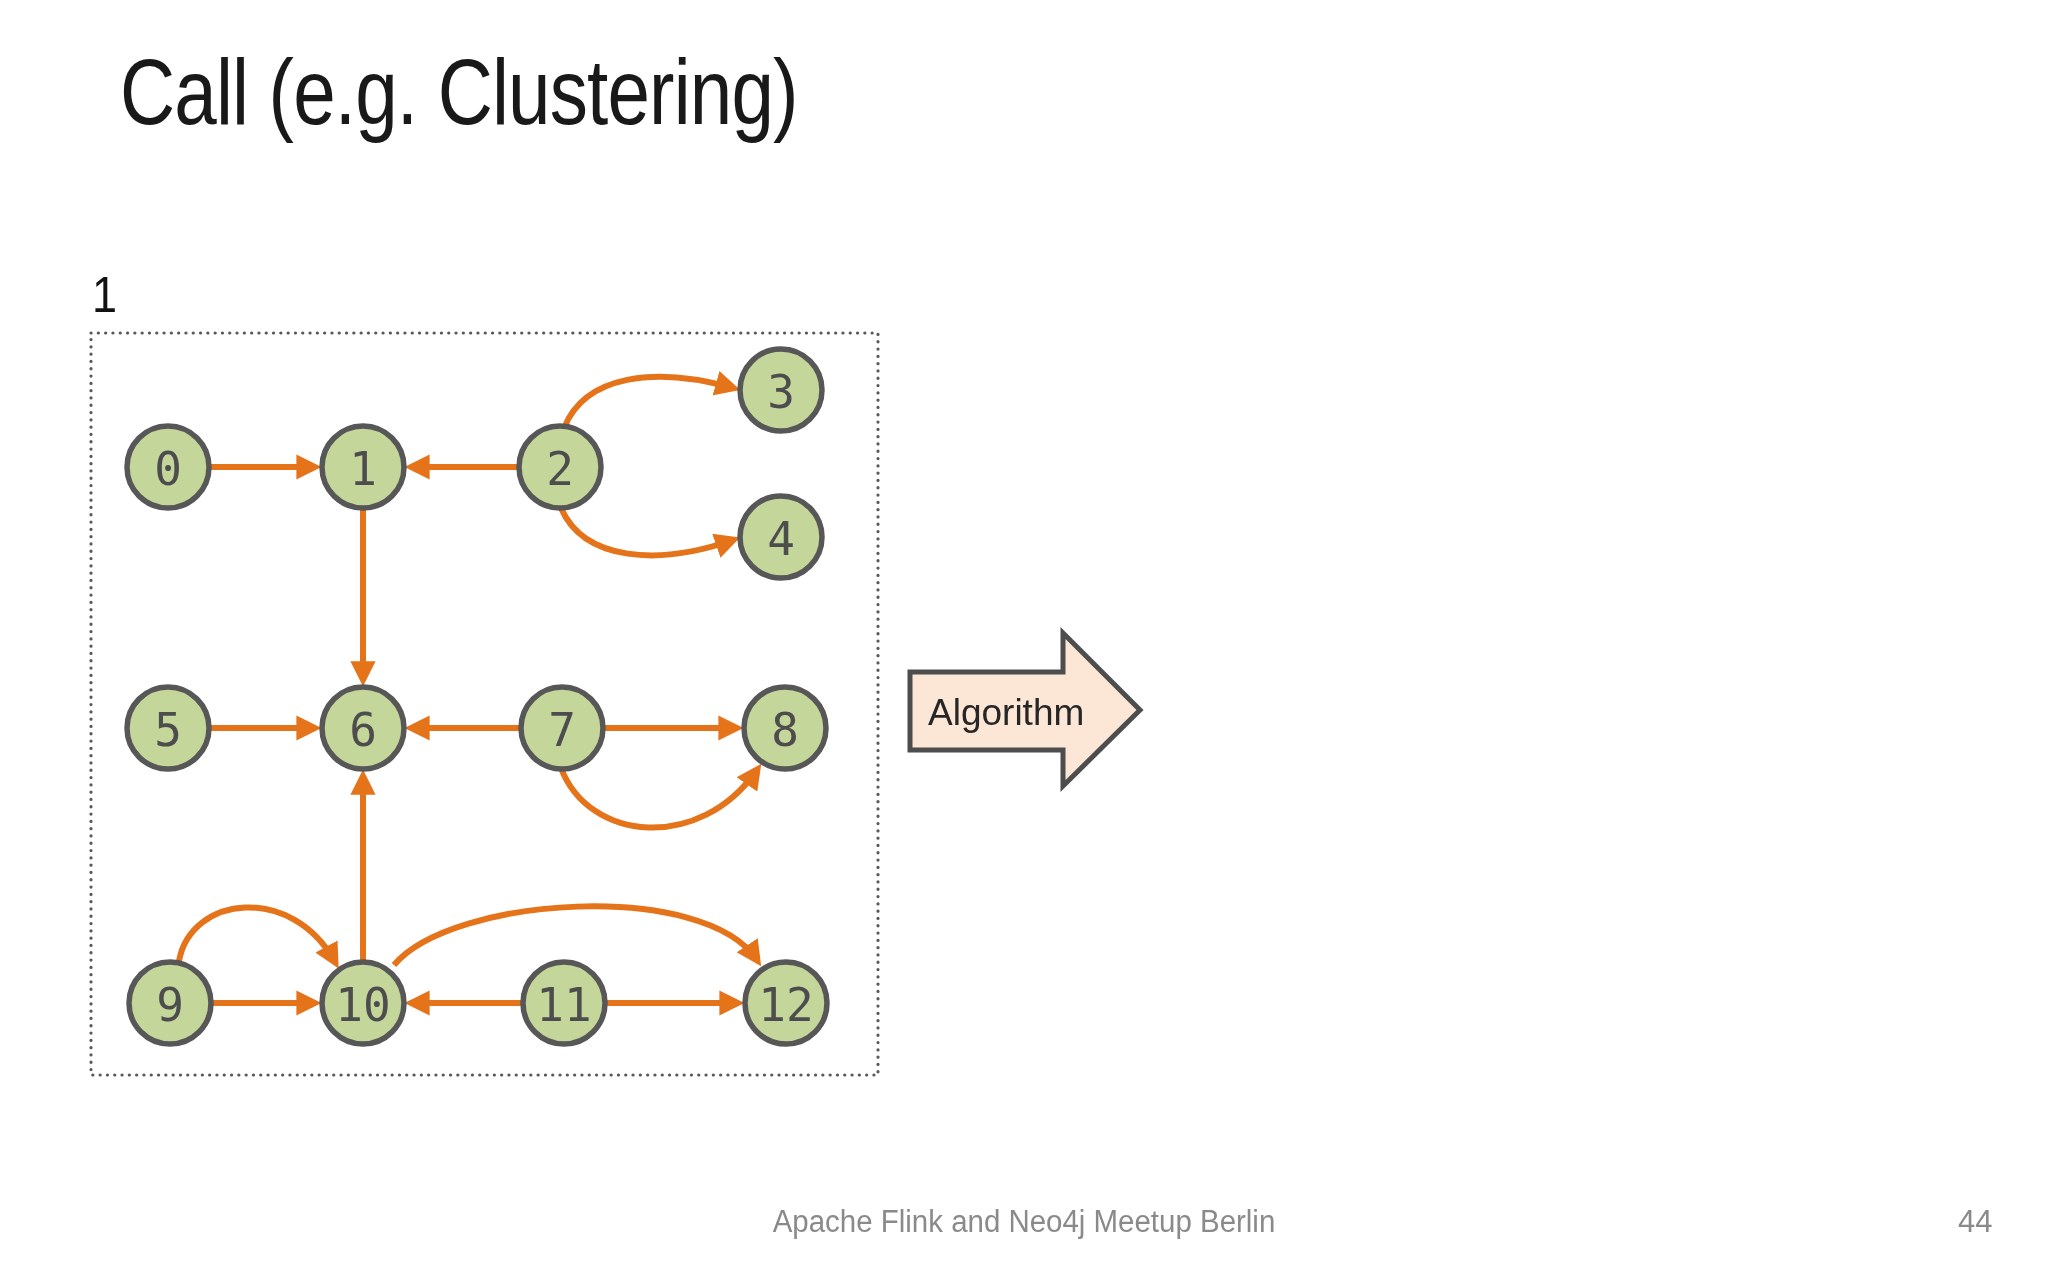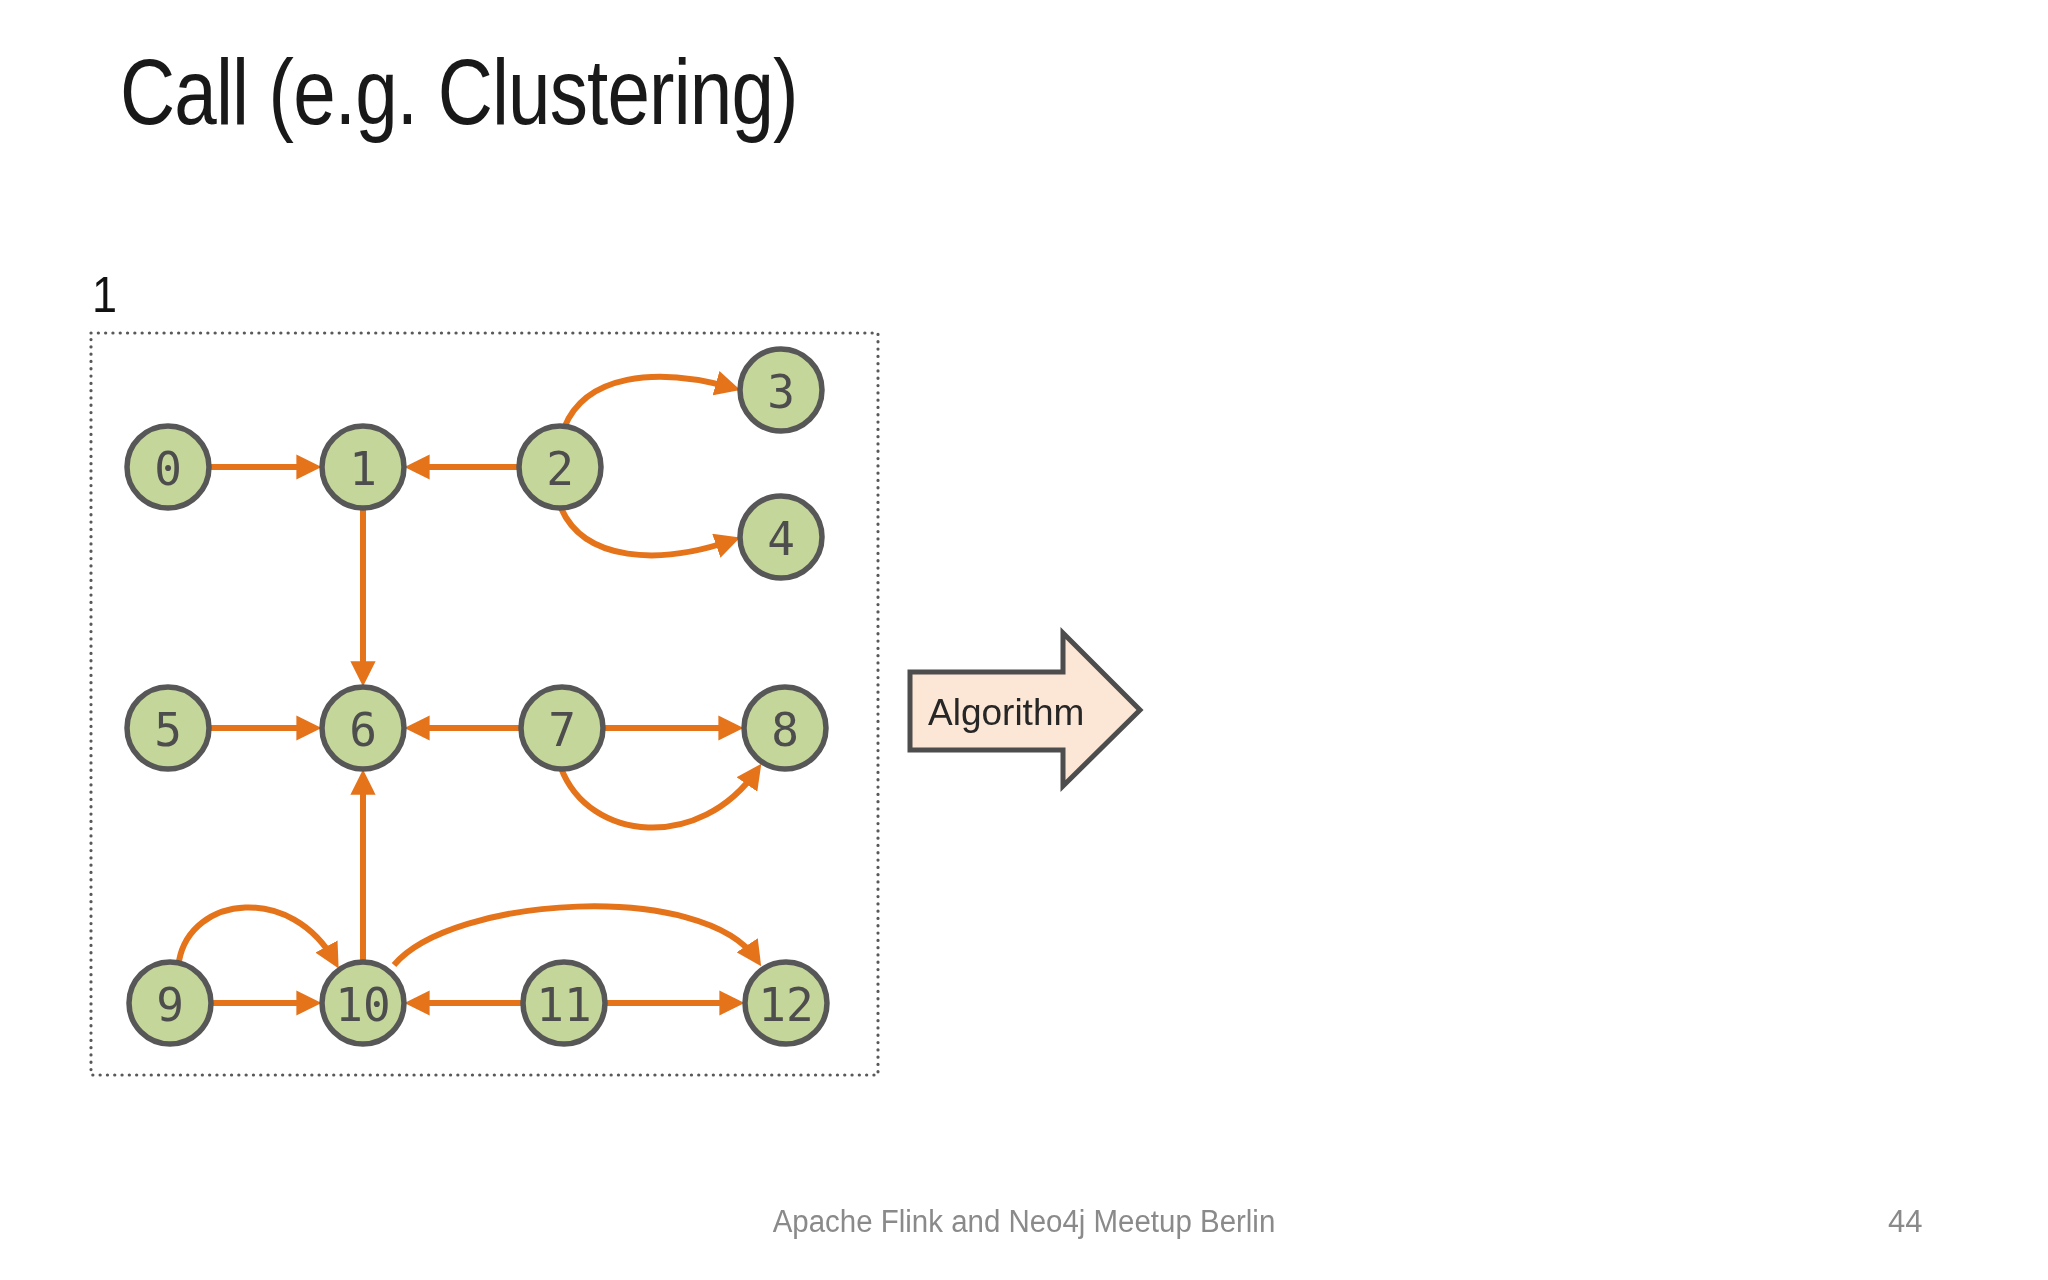--- a/index.html
+++ b/index.html
@@ -43,7 +43,7 @@
   }
   .page-number{
     position:absolute;
-    left:1888px;top:1204px;
+    left:1958px;top:1204px;
     font-size:31px;
     color:#8a8a8a;
   }

